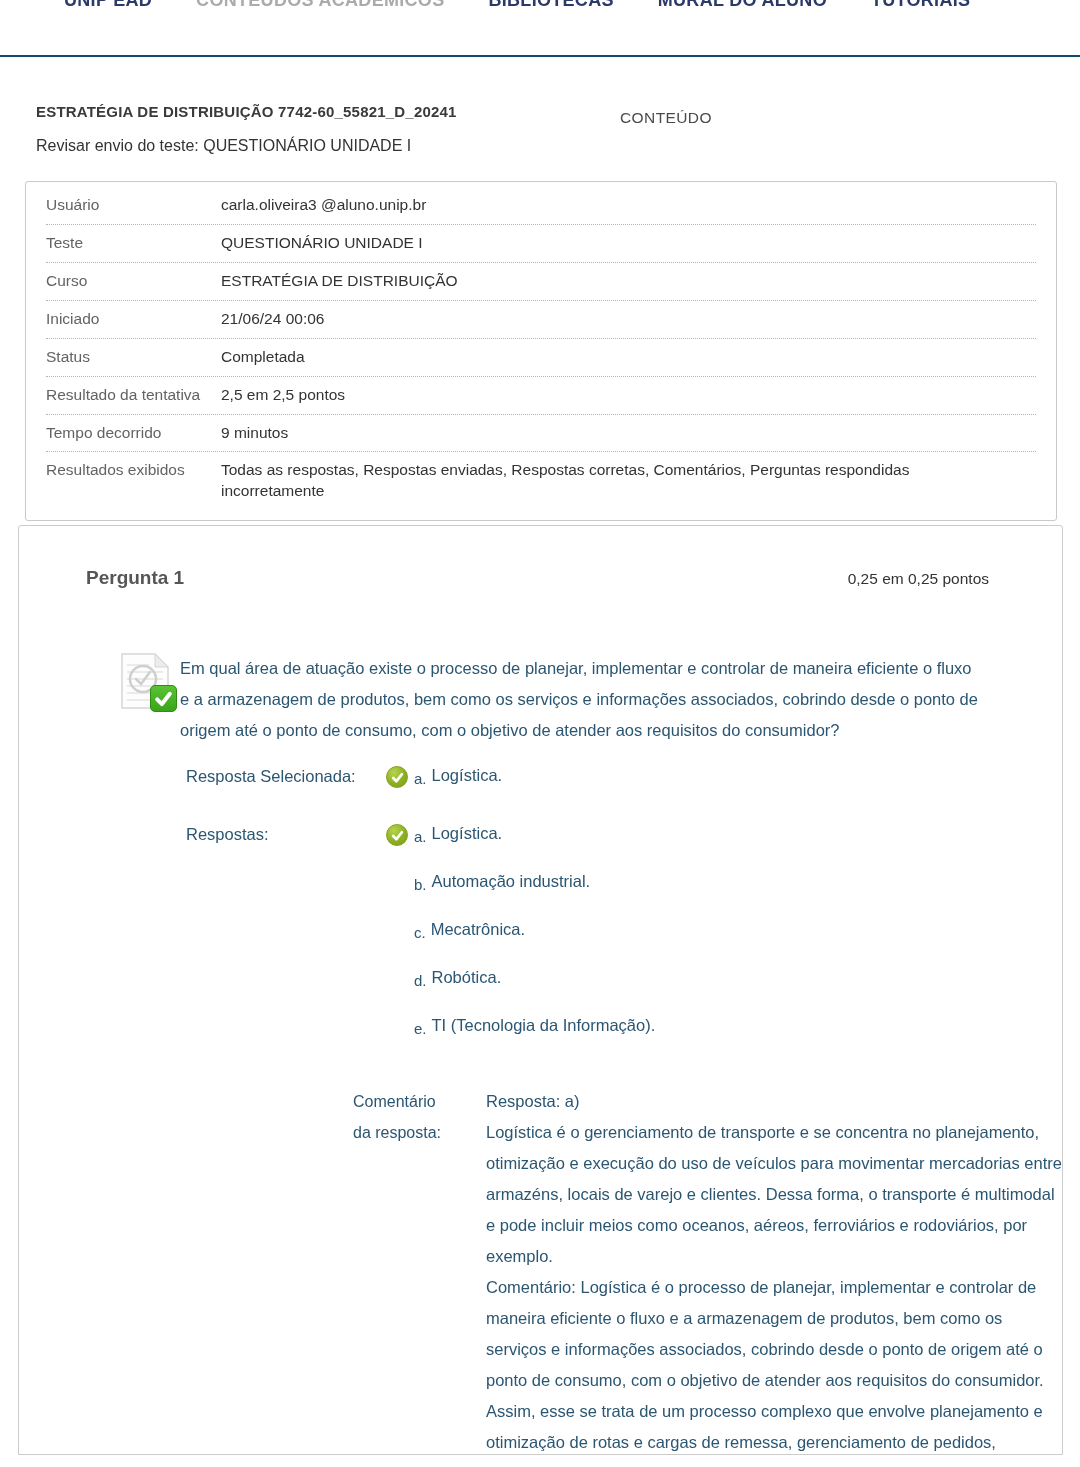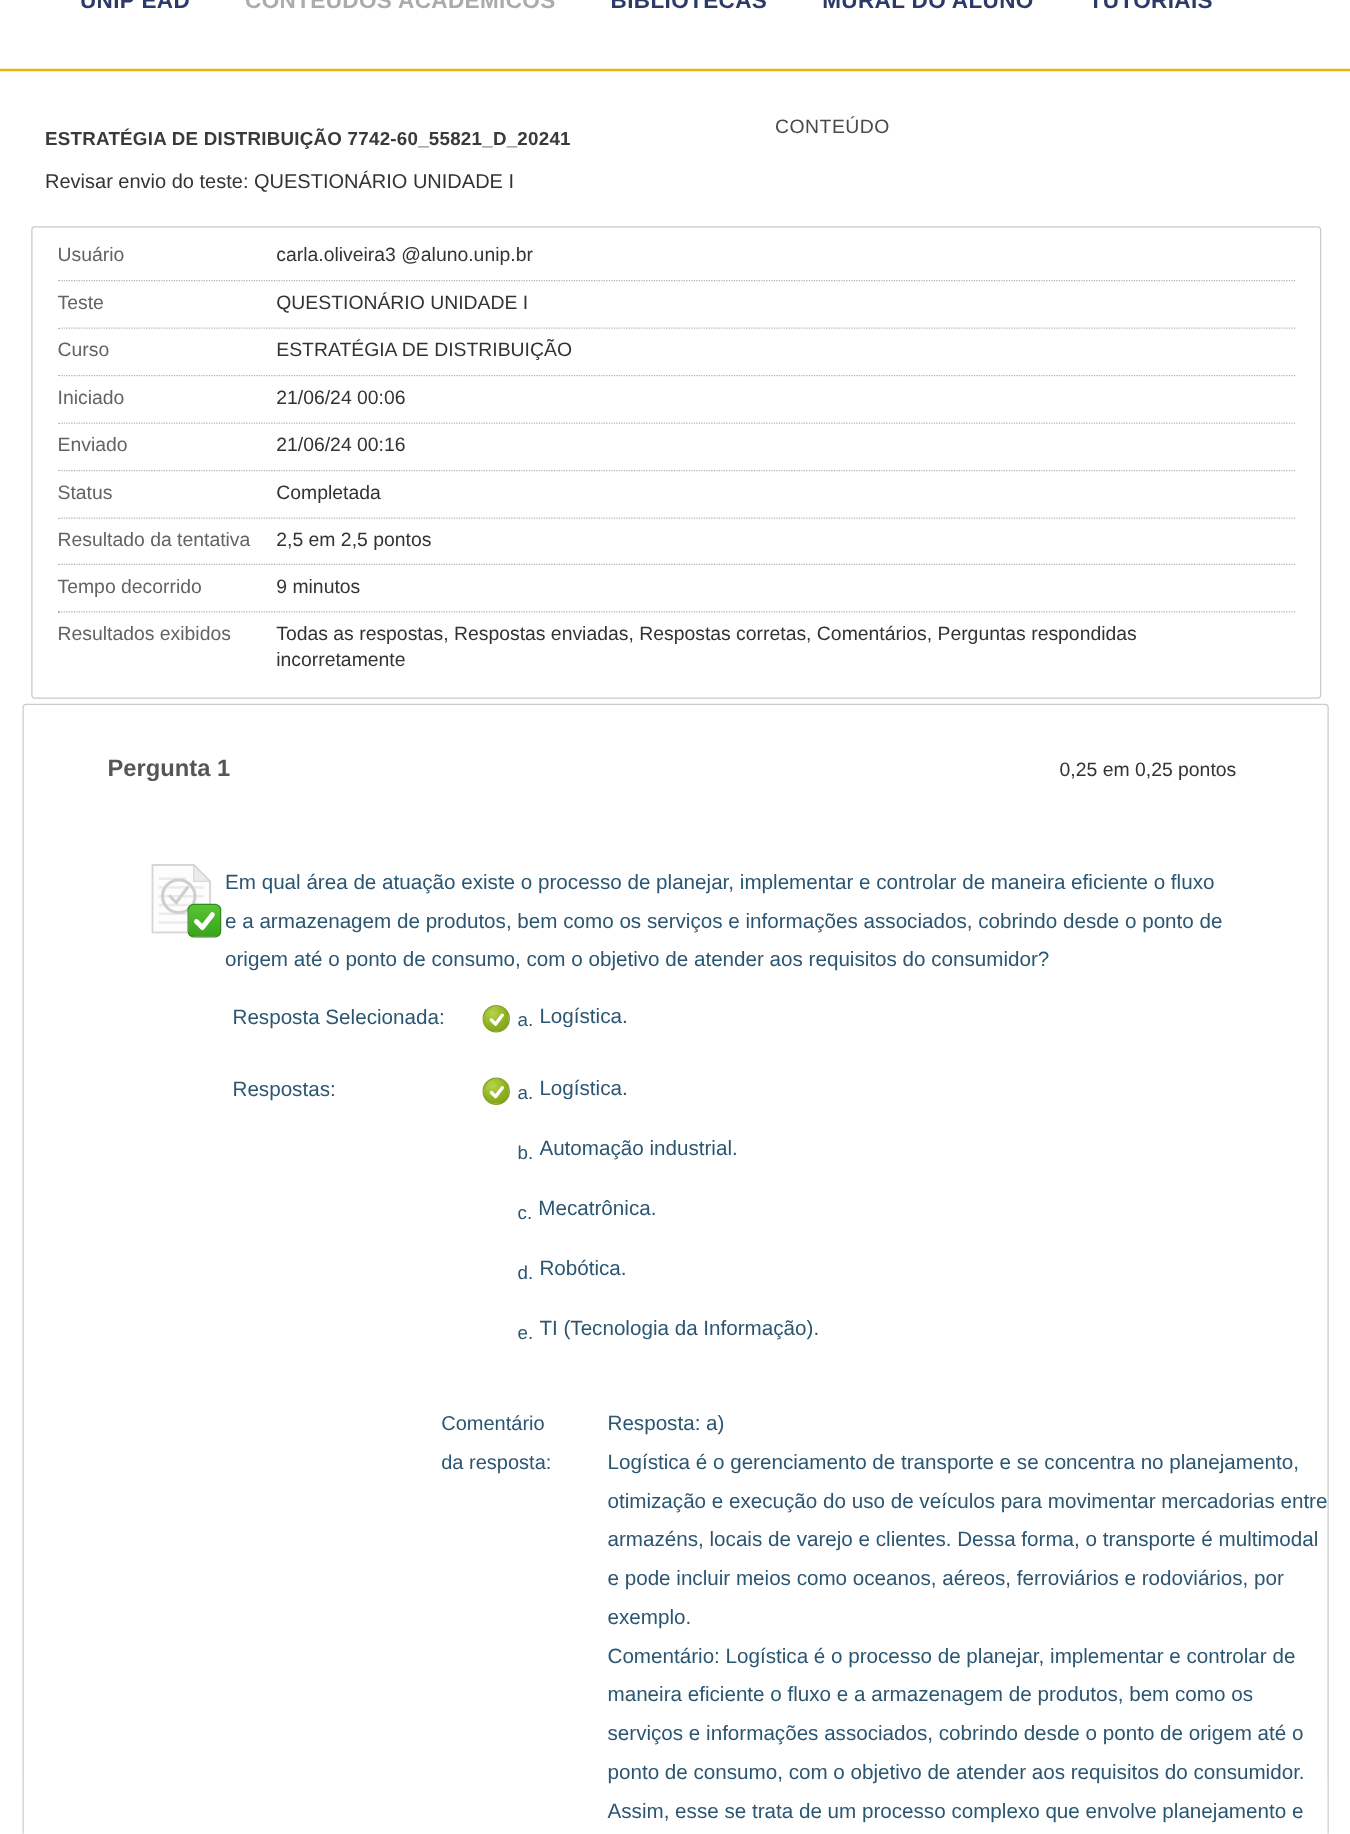--- a/index.html
+++ b/index.html
@@ -7,7 +7,7 @@
               font-family:"Liberation Sans", sans-serif; }
 
   
-  .topnav { position:relative; height:57px; border-bottom:2px solid #eab308; overflow:hidden; background:#fff; }
+  .topnav { position:relative; height:57px; border-bottom:2px solid #0c4a6e; overflow:hidden; background:#fff; }
   .nav-row { position:absolute; top:-10px; left:64px; display:flex; gap:44px; white-space:nowrap; }
   .nav-item { font-size:18px; font-weight:bold; letter-spacing:.3px; color:#2c3a6a; cursor:pointer; }
   .nav-item.active { color:#ababab; }

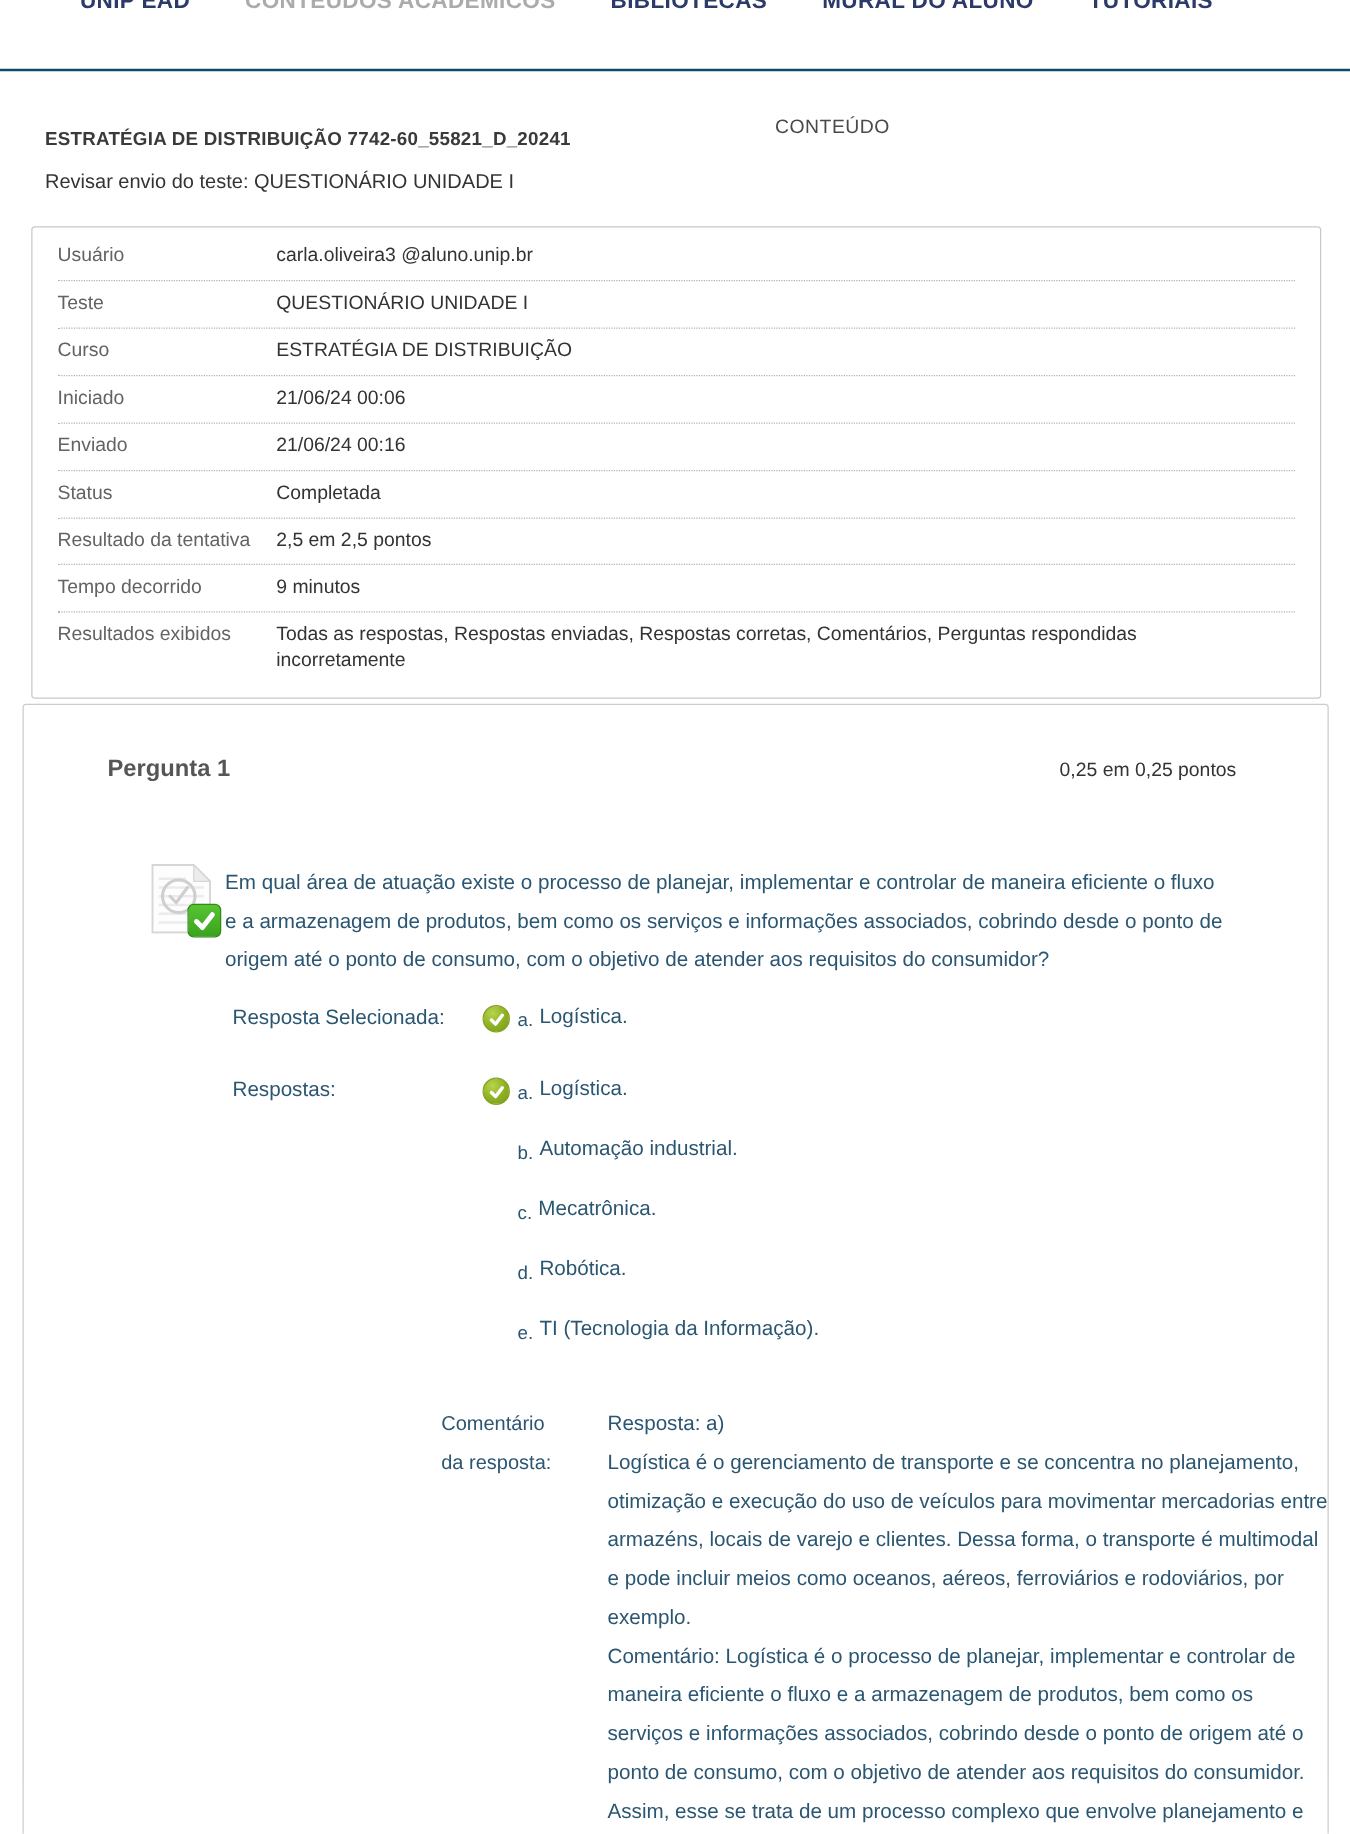--- a/index.html
+++ b/index.html
@@ -15,7 +15,7 @@
   
   .page-header { position:relative; padding:46px 36px 0 36px; }
   .course-title { font-size:15px; font-weight:bold; color:#3a3a3a; letter-spacing:.2px; }
-  .content-label { position:absolute; left:620px; top:36px; font-size:15.5px; color:#4a4a4a; letter-spacing:.4px; }
+  .content-label { position:absolute; left:620px; top:52px; font-size:15.5px; color:#4a4a4a; letter-spacing:.4px; }
   .subtitle { margin-top:17px; font-size:16px; color:#333; }
 
   

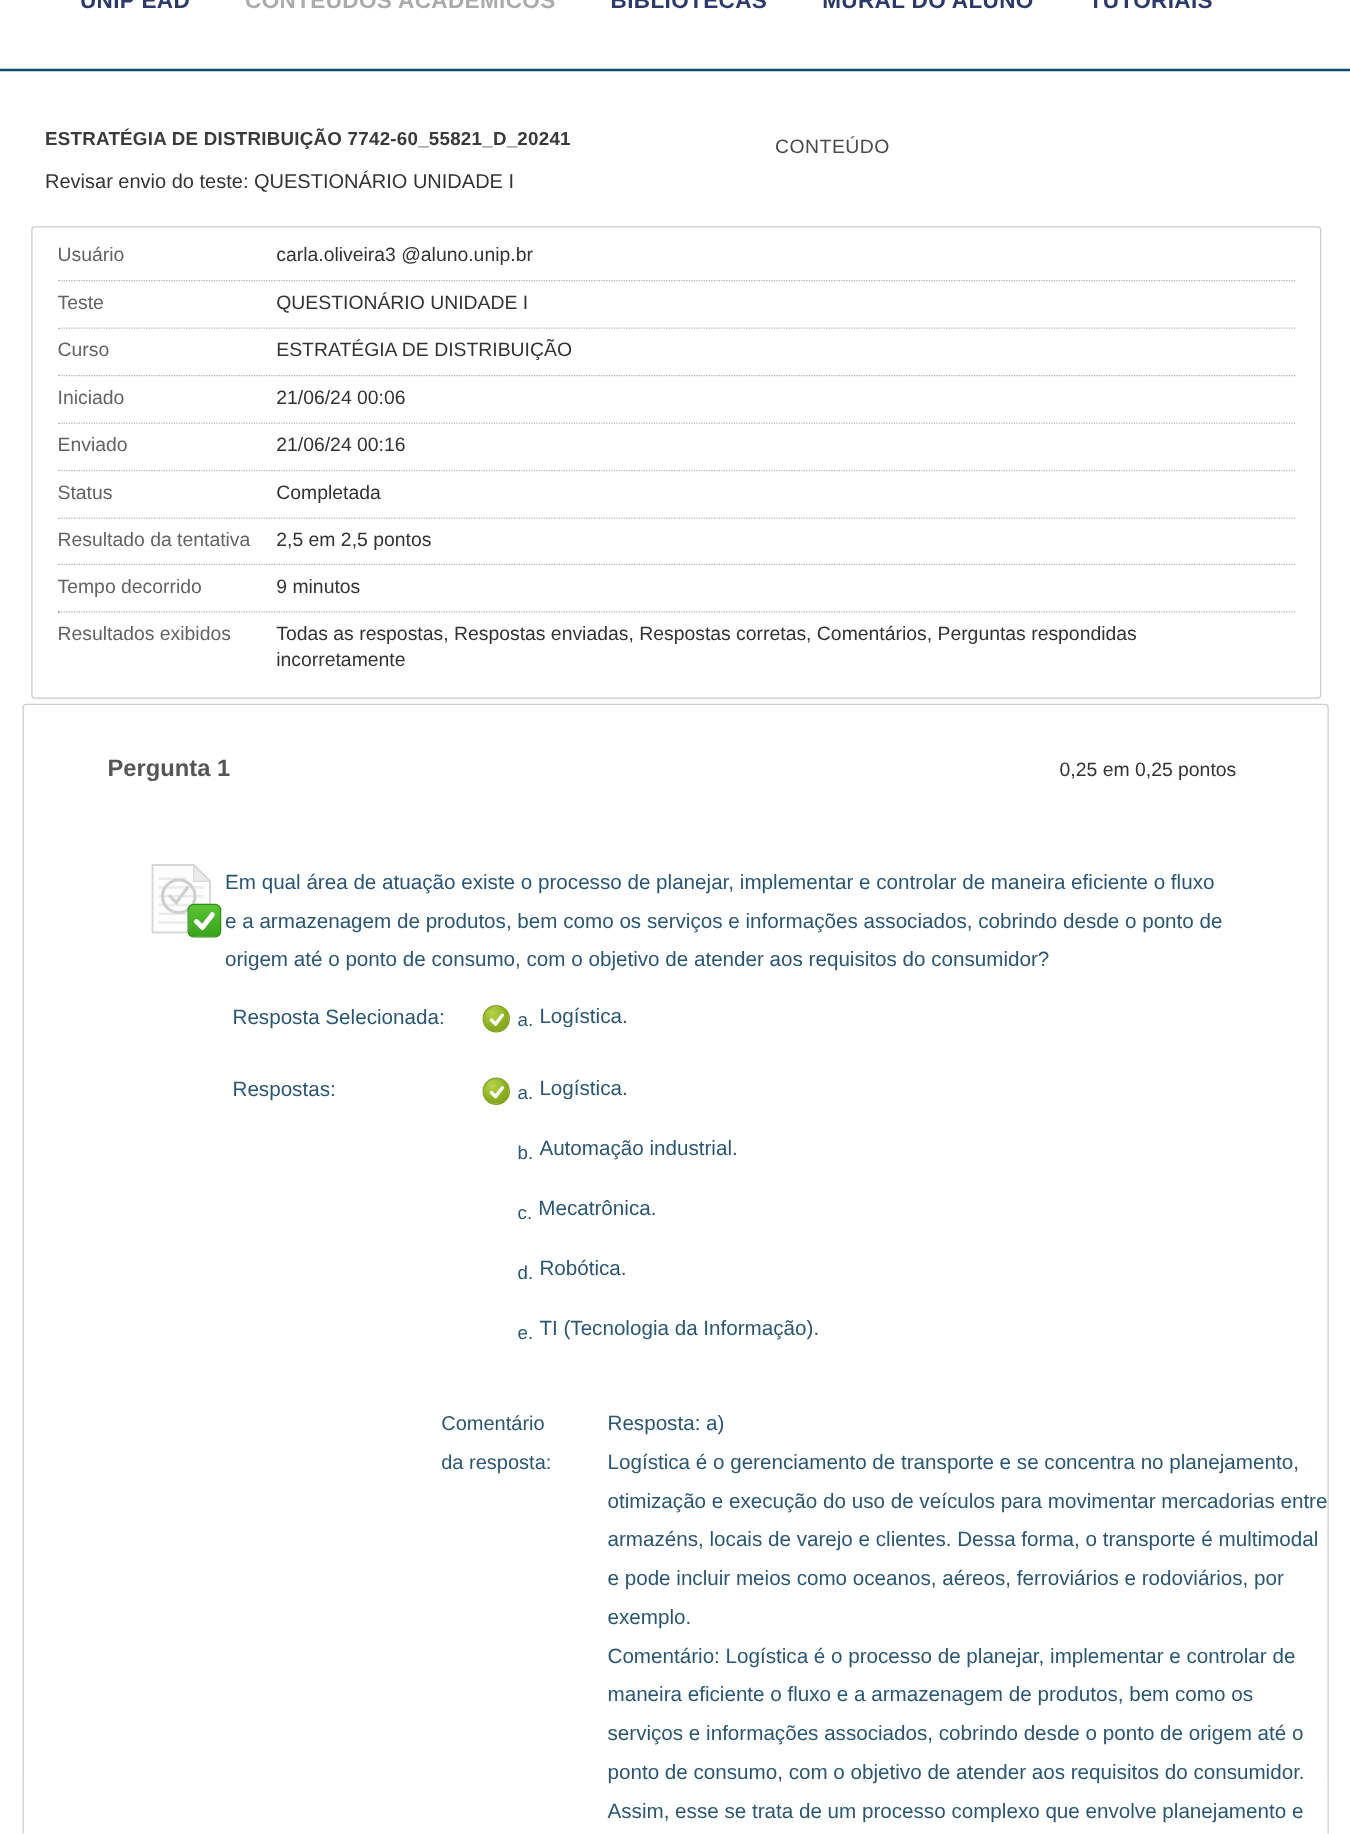--- a/index.html
+++ b/index.html
@@ -91,10 +91,6 @@
   <div class="summary-row">
     <span class="row-label">Iniciado</span>
     <span class="row-value">21/06/24 00:06</span>
-  </div>
-  <div class="summary-row">
-    <span class="row-label">Enviado</span>
-    <span class="row-value">21/06/24 00:16</span>
   </div>
   <div class="summary-row">
     <span class="row-label">Status</span>

